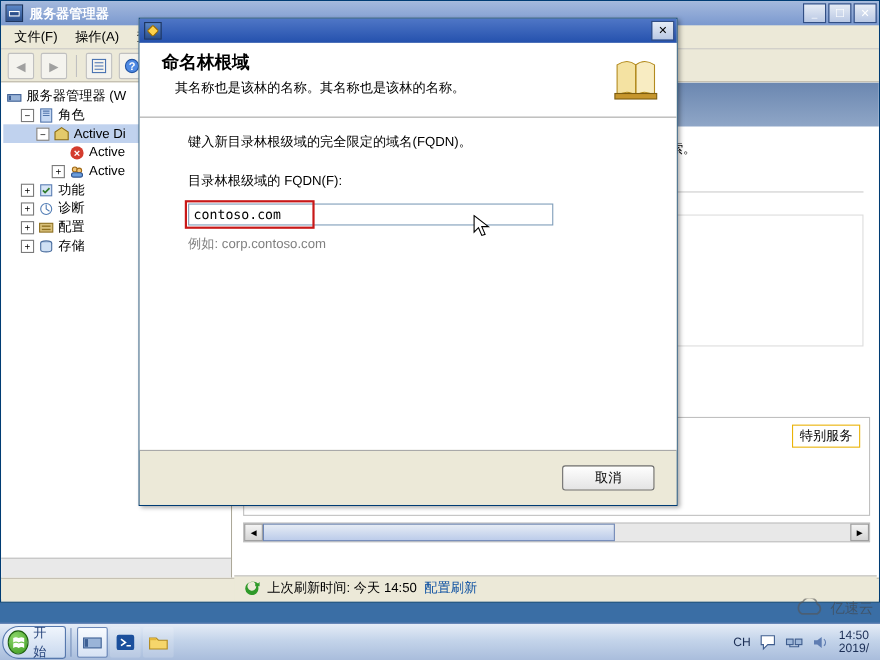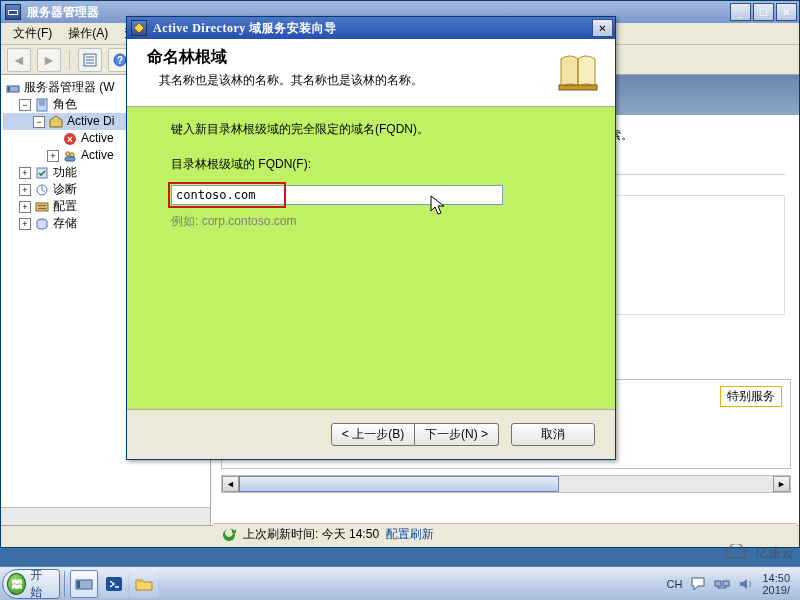--- a/index.html
+++ b/index.html
@@ -274,7 +274,6 @@
           <polygon points="5,0 10,5 5,10 0,5" fill="#ffd24a" stroke="#9a6a00"></polygon>
         </svg>
     </span>
-    <span class="title">Active Directory 域服务安装向导</span>
     <div class="win-buttons">
       <div class="win-btn close">✕</div>
     </div>

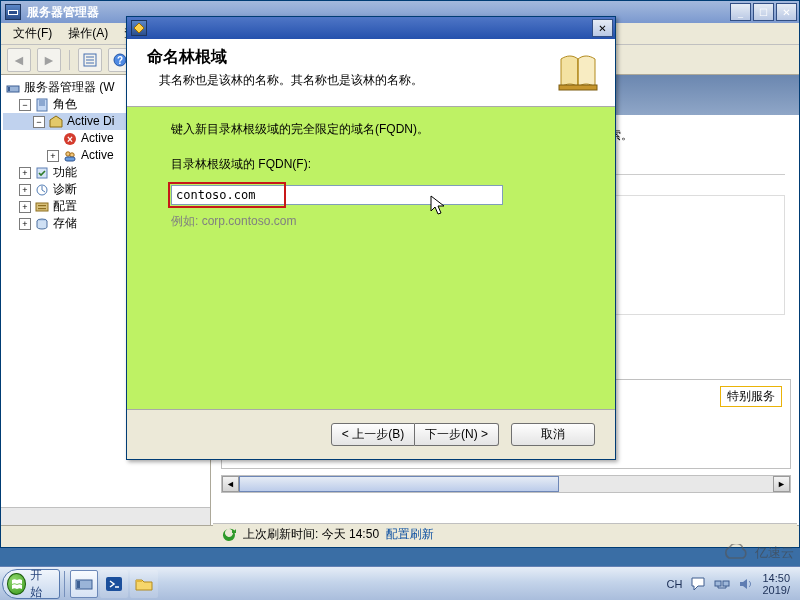--- a/index.html
+++ b/index.html
@@ -58,7 +58,7 @@
   .wizard-header .h1 { font-weight:bold; font-size:16px; margin-bottom:4px; }
   .wizard-header .h2 { font-size:12px; padding-left:12px; }
   .wizard-header .bookicon { position:absolute; right:14px; top:10px; width:46px; height:46px; }
-  .wizard-main { flex:1; padding:14px 44px; background:#bef264; }
+  .wizard-main { flex:1; padding:14px 44px; background:#ffffff; }
   .wizard-main .instr { margin-bottom:18px; }
   .wizard-main .label-row { margin-bottom:12px; }
   .wizard-main .input-wrap { position:relative; display:inline-block; }

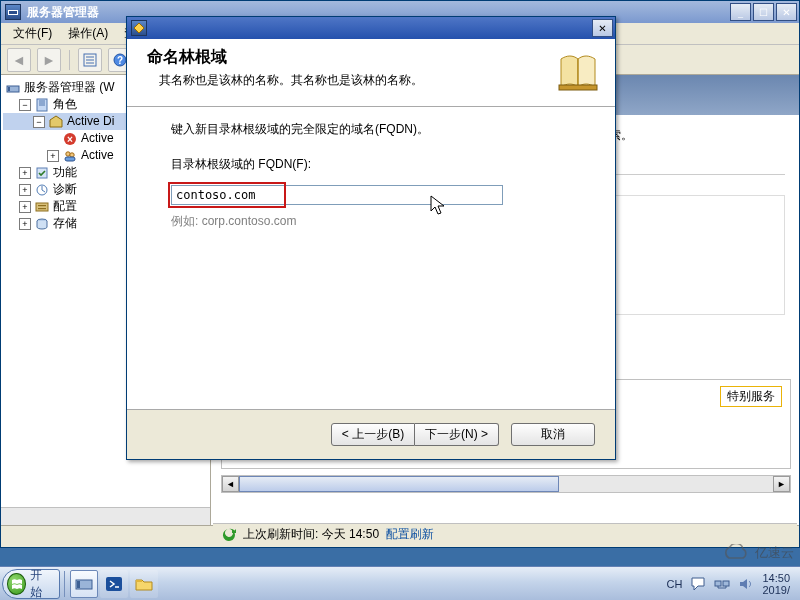--- a/index.html
+++ b/index.html
@@ -301,10 +301,6 @@
       <div class="example">例如: corp.contoso.com</div>
     </div>
     <div class="wizard-footer">
-      <div class="btn-group">
-        <button class="wizard-btn">&lt; 上一步(B)</button>
-        <button class="wizard-btn">下一步(N) &gt;</button>
-      </div>
       <button class="wizard-btn">取消</button>
     </div>
   </div>

